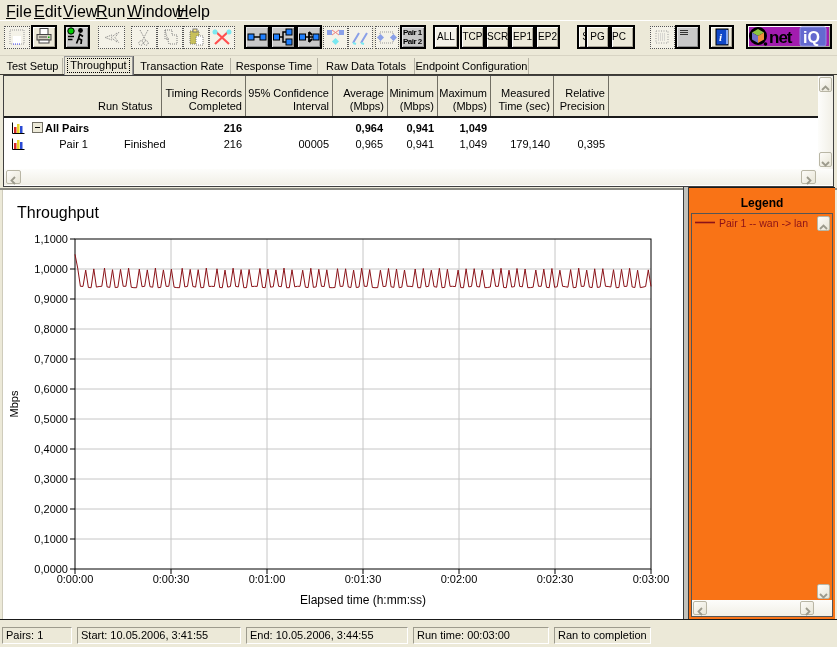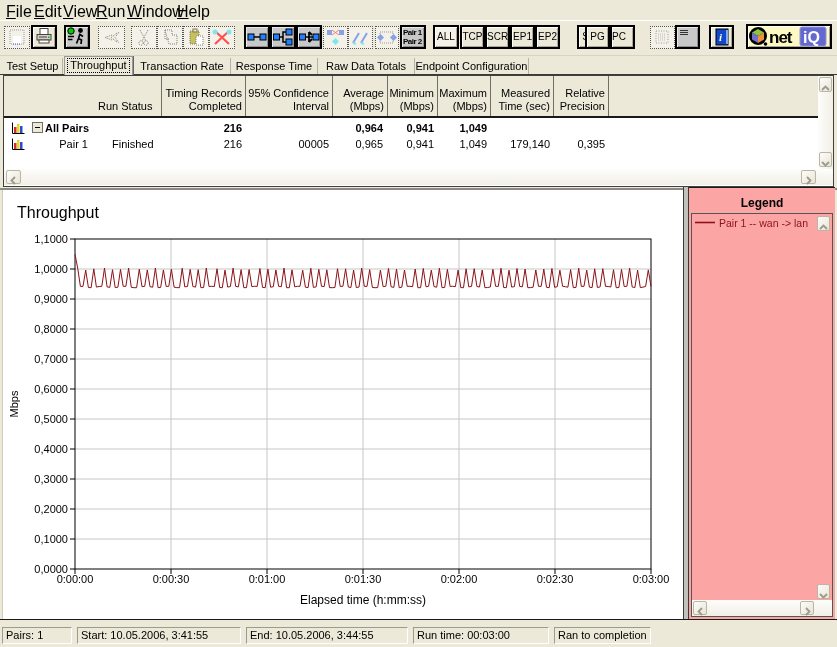--- a/index.html
+++ b/index.html
@@ -196,7 +196,7 @@
       </svg>
   </div>
 
-  <div class="btn" style="left:746px; top:3px; width:86px; height:25px; background:#fef9c3;">
+  <div class="btn" style="left:746px; top:3px; width:86px; height:25px; background:#a21caf;">
     <svg width="82" height="21" viewBox="0 0 82 21">
       <circle cx="10" cy="10" r="9" fill="#000"></circle>
       <circle cx="17.5" cy="18" r="1.8" fill="#000"></circle>

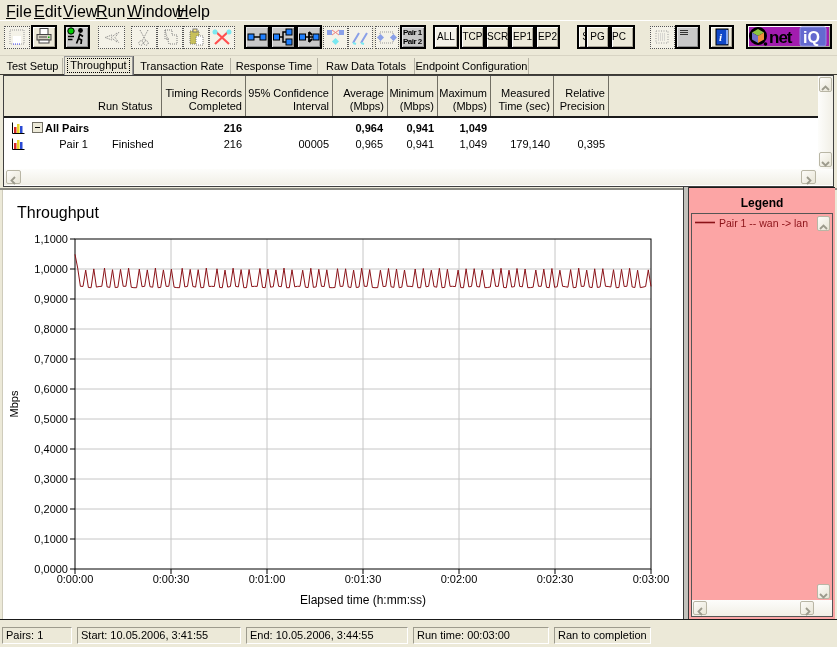--- a/index.html
+++ b/index.html
@@ -280,7 +280,7 @@
         <rect x="8" y="4" width="2.5" height="7" fill="#2a4ad4"></rect>
       </svg>
     <div class="cell num" style="left:40px; width:44px;">Pair 1</div>
-    <div class="cell" style="left:80px;padding-left:28px;">Finished</div>
+    <div class="cell" style="left:92px;padding-left:28px;">Finished</div>
     <div class="cell num" style="left:158px; width:80px;">216</div>
     <div class="cell num" style="left:242px; width:83px;">00005</div>
     <div class="cell num" style="left:329px; width:50px;">0,965</div>

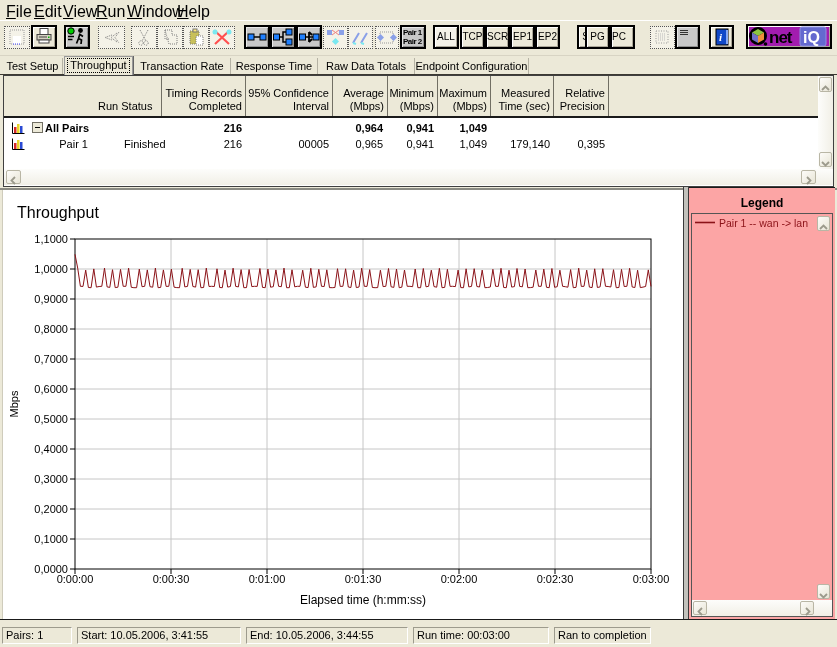--- a/index.html
+++ b/index.html
@@ -39,7 +39,7 @@
 .gline { position:absolute; left:0; top:188px; width:837px; height:2px; background:#8b8b83; }
 .chart { position:absolute; left:2px; top:190px; width:681px; height:429px; background:#fff; border-left:1px solid #cfccbc; }
 .splitter { position:absolute; left:683px; top:187px; width:6px; height:433px; background:#c2c2bc; border-left:1px solid #3a3a3a; border-right:1px solid #3a3a3a; }
-.legend { position:absolute; left:689px; top:187px; width:146px; height:433px; background:#fca5a5; border-top:1px solid #1a1a1a; }
+.legend { position:absolute; left:689px; top:187px; width:146px; height:433px; background:#f97316; border-top:1px solid #1a1a1a; }
 .bline { position:absolute; left:0px; top:619px; width:837px; height:1px; background:#1a1a1a; }
 
 .stat { position:absolute; top:627px; height:17px; font-size:11px; background:#ece9d8; border:1px solid; border-color:#9d9b8d #fff #fff #9d9b8d; line-height:15px; padding-left:3px; }

